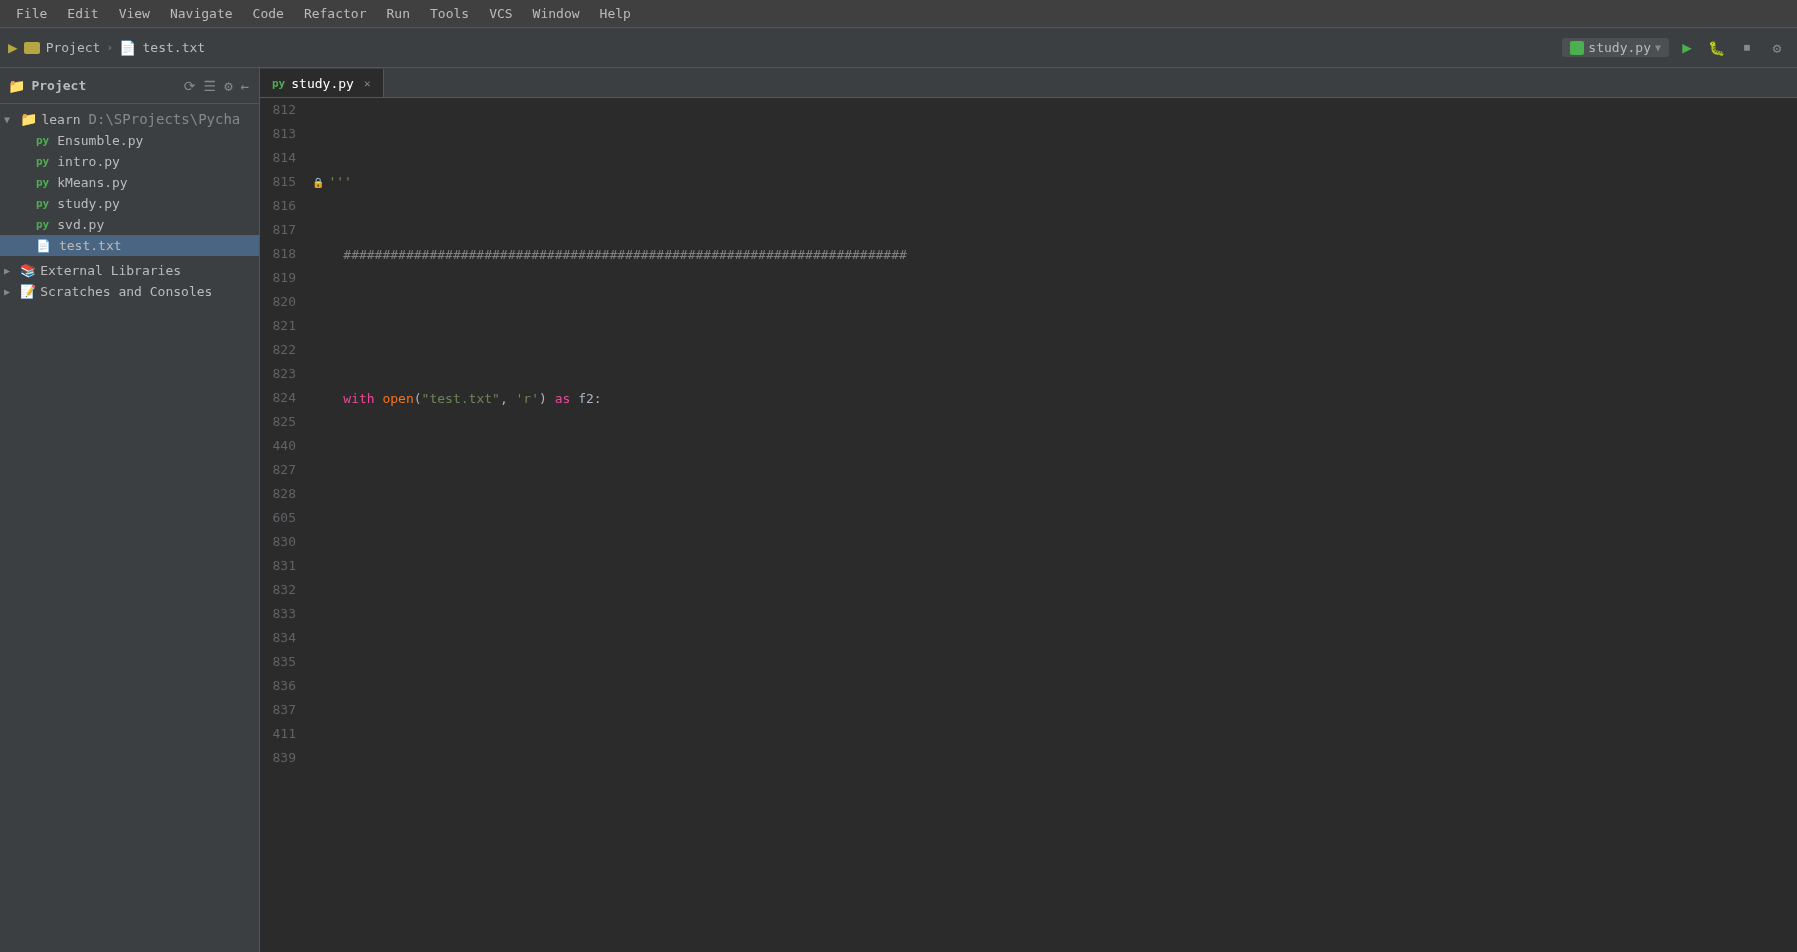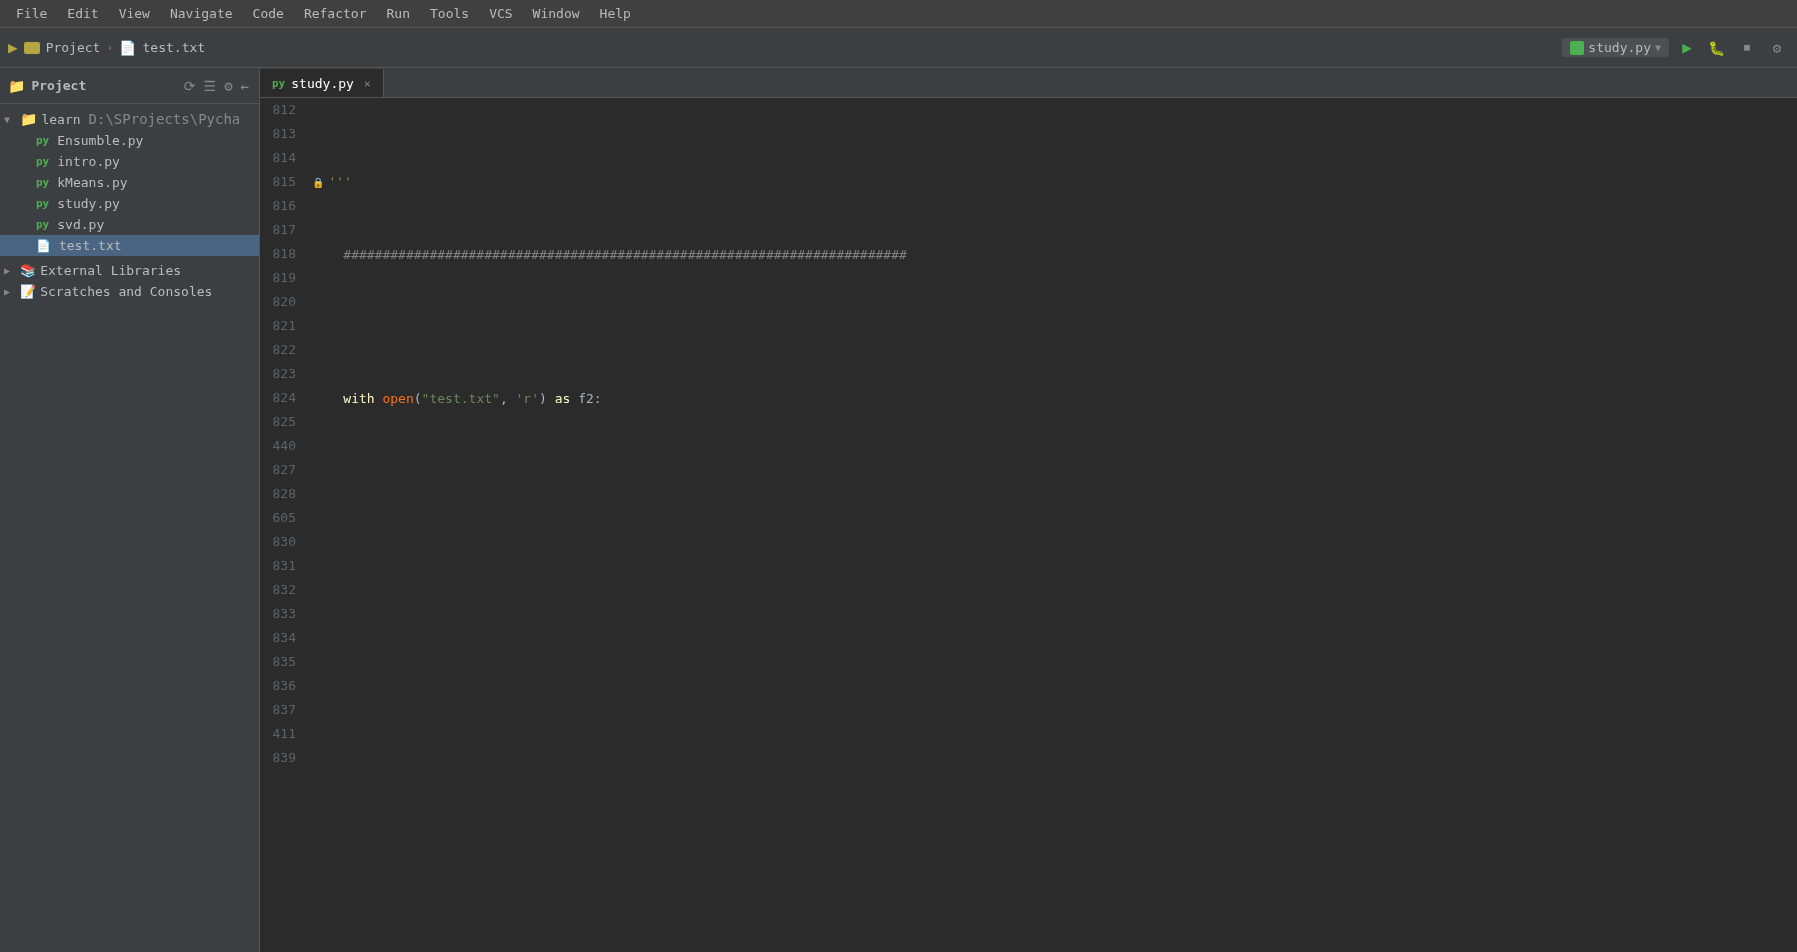--- a/index.html
+++ b/index.html
@@ -218,7 +218,7 @@
     .code-line { display: block; min-height: 24px; }
 
     
-    .kw { color: #fef9c3; } 
+    .kw { color: #ec4899; } 
     .fn { color: #f97316; } 
     .str { color: #6a8759; } 
     .cm { color: #808080; } 

